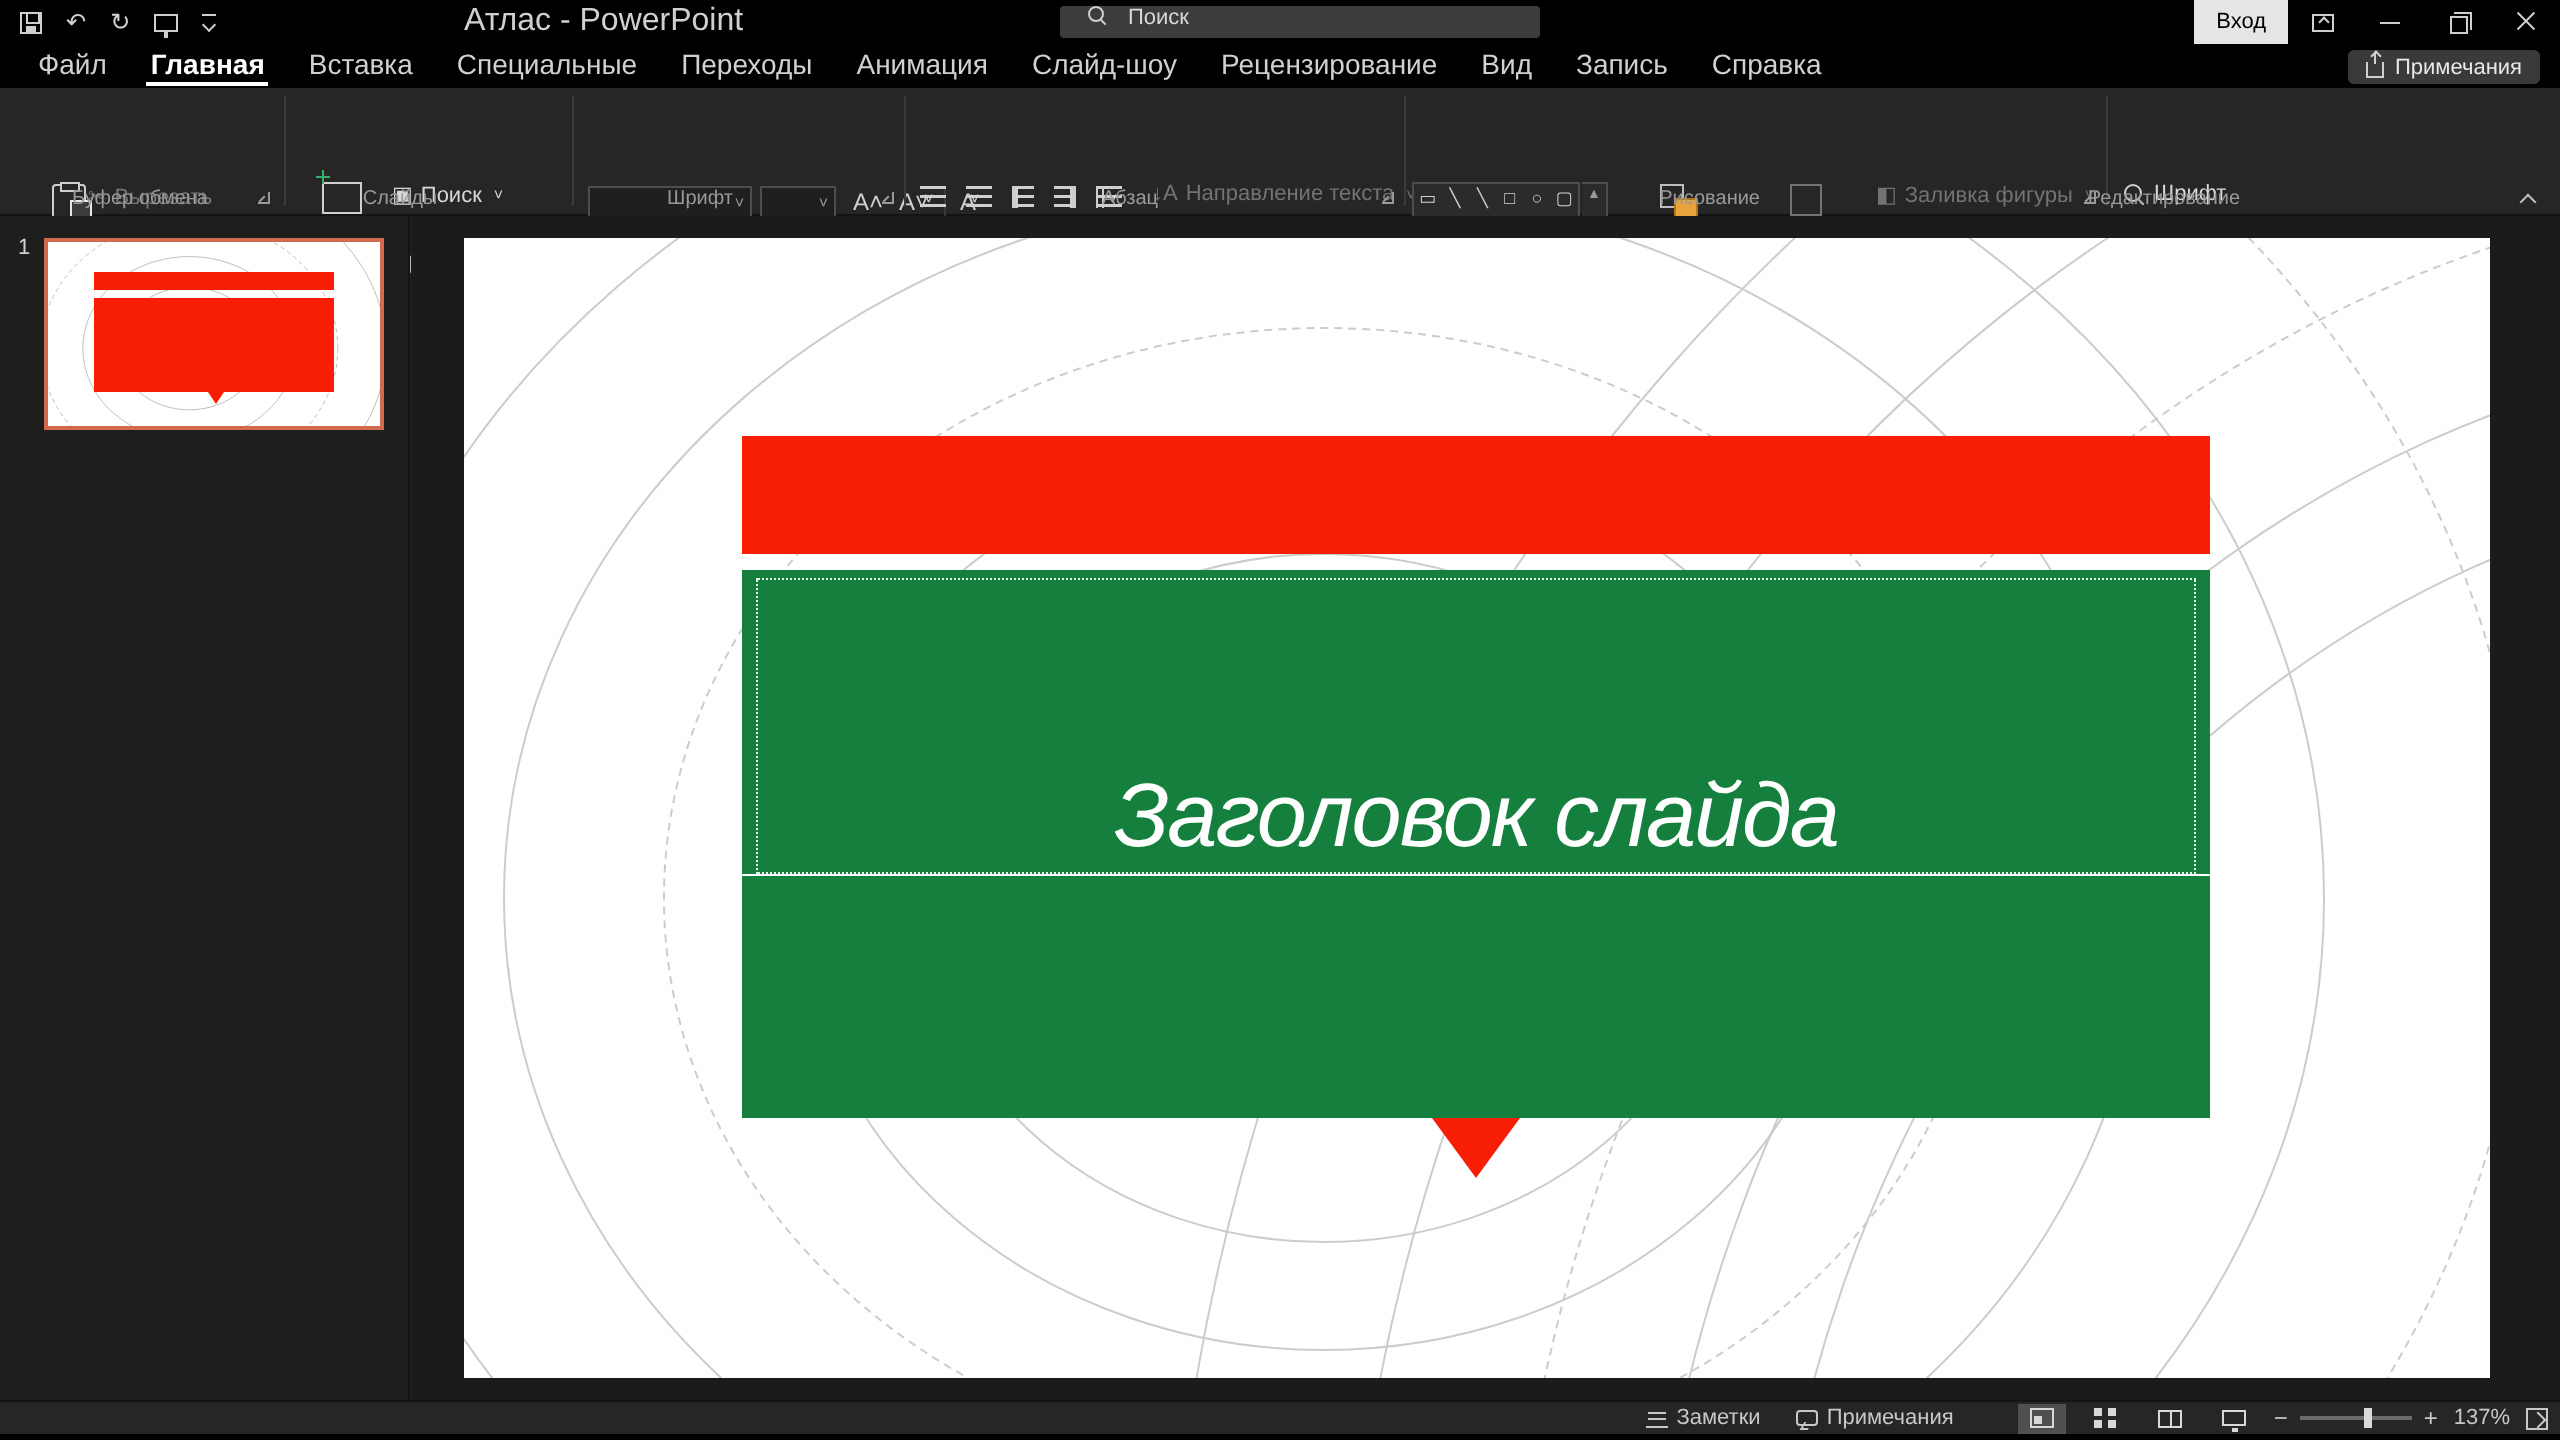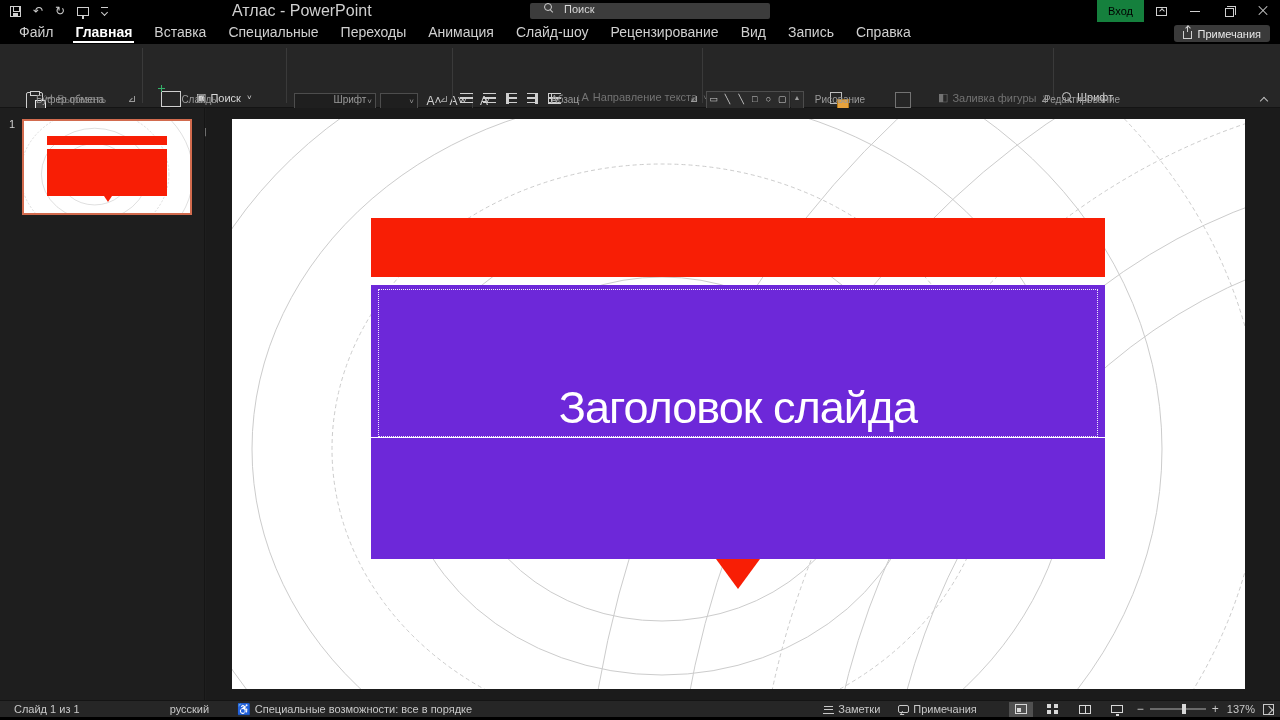--- a/index.html
+++ b/index.html
@@ -29,7 +29,7 @@
   .mag:before { content:""; position:absolute; left:0; top:0; width:6px; height:6px; border:1px solid #cfcfcf; border-radius:50%; }
   .mag:after { content:""; position:absolute; left:6px; top:6px; width:4px; height:1px; background:#cfcfcf; transform:rotate(45deg); transform-origin:left center; }
   .win-controls { position:absolute; right:0; top:0; height:22px; display:flex; align-items:center; }
-  .signin { background:#15803d; color:#000; height:22px; line-height:22px; padding:0 11px; font-size:11px; cursor:pointer; }
+  .signin { background:#e5e5e5; color:#000; height:22px; line-height:22px; padding:0 11px; font-size:11px; cursor:pointer; }
   .wbtn { width:34px; height:22px; display:flex; align-items:center; justify-content:center; cursor:pointer; color:#cfcfcf; }
   .ic-ribbonopt { width:11px; height:9px; border:1px solid #cfcfcf; position:relative; }
   .ic-ribbonopt:before { content:""; position:absolute; left:3px; top:1px; width:3px; height:3px; border-left:1px solid #cfcfcf; border-top:1px solid #cfcfcf; transform:rotate(45deg); }

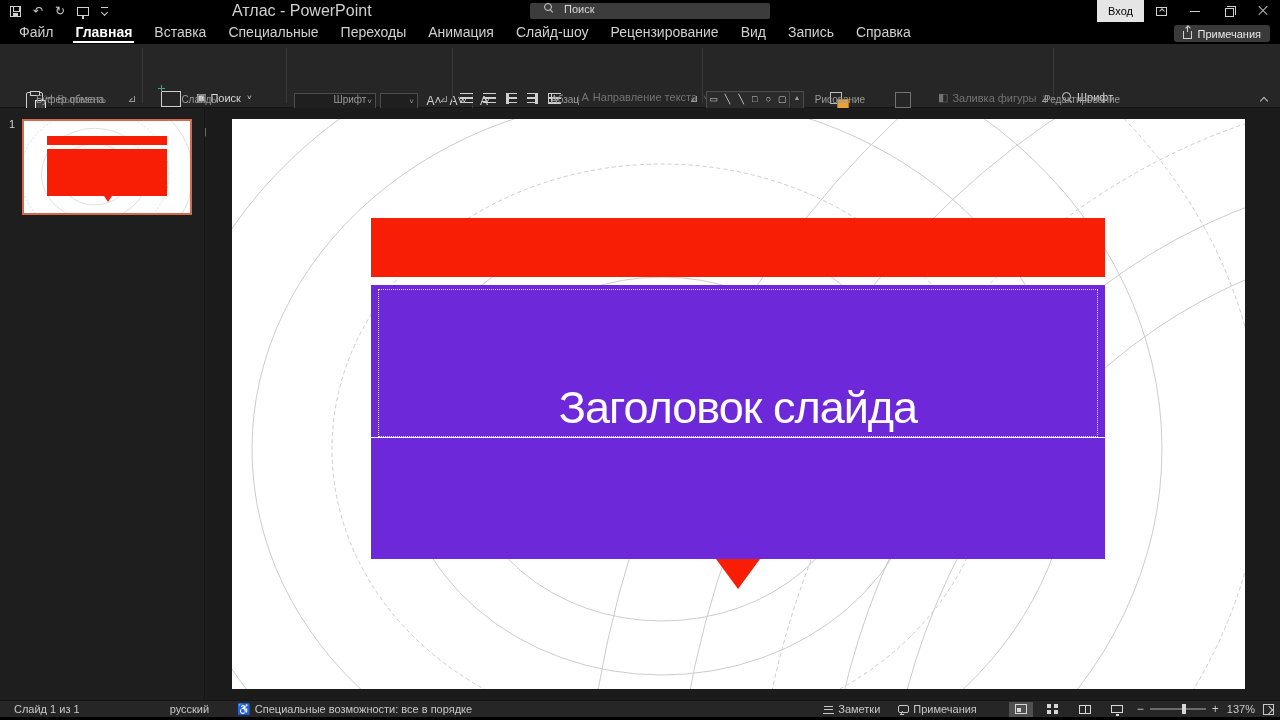--- a/index.html
+++ b/index.html
@@ -369,7 +369,7 @@
         <span>Эффекты фигуры</span>
       </div>
     </div>
-    <div class="grp-label" style="left:800px; width:80px;">Рисование</div>
+    <div class="grp-label" style="left:800px; width:80px;text-align:right;">Рисование</div>
     <div class="launcher" style="left:1041px;"></div>
     <div class="vsep" style="left:1053px;"></div>
 

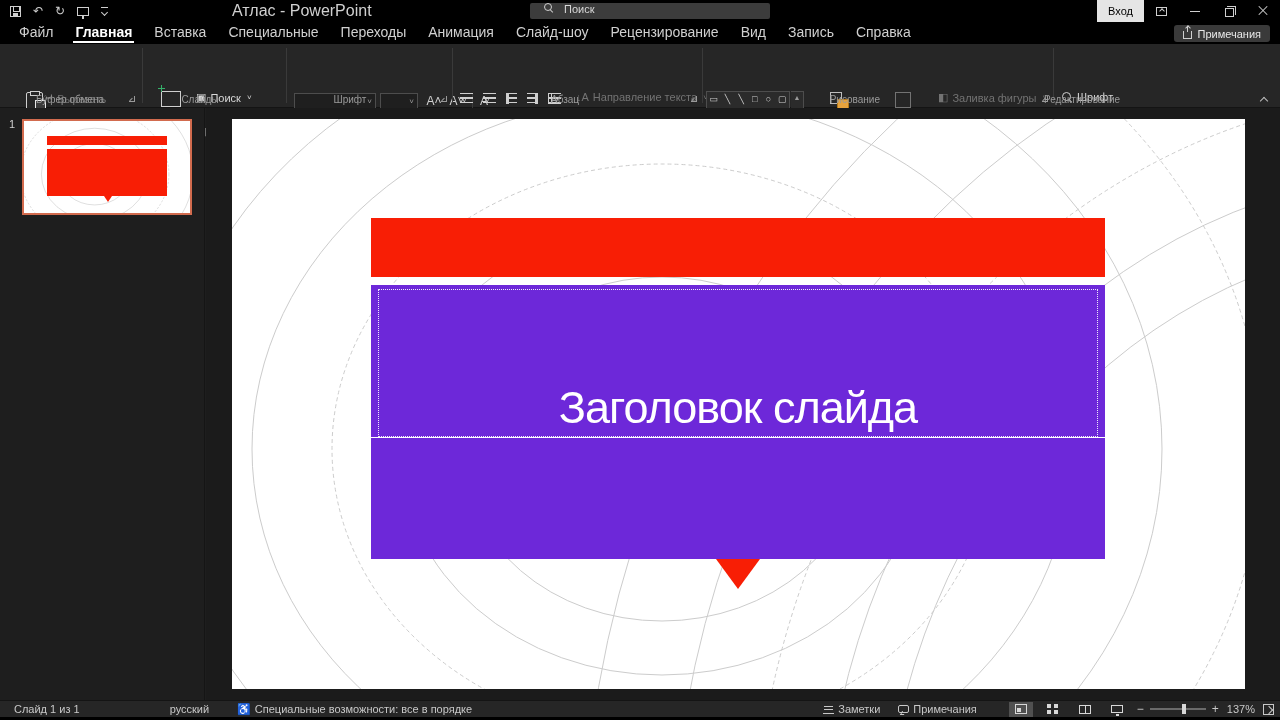--- a/index.html
+++ b/index.html
@@ -433,7 +433,7 @@
         </g>
       </svg>
       <div class="redbar" style="background: rgb(248, 30, 5);"></div>
-      <div class="redblock" style="background: #6d28d9;">
+      <div class="redblock" style="background: #15803d; font-style: italic;">
         <div class="title-ph">
           <span class="title-text">Заголовок слайда</span>
         </div>

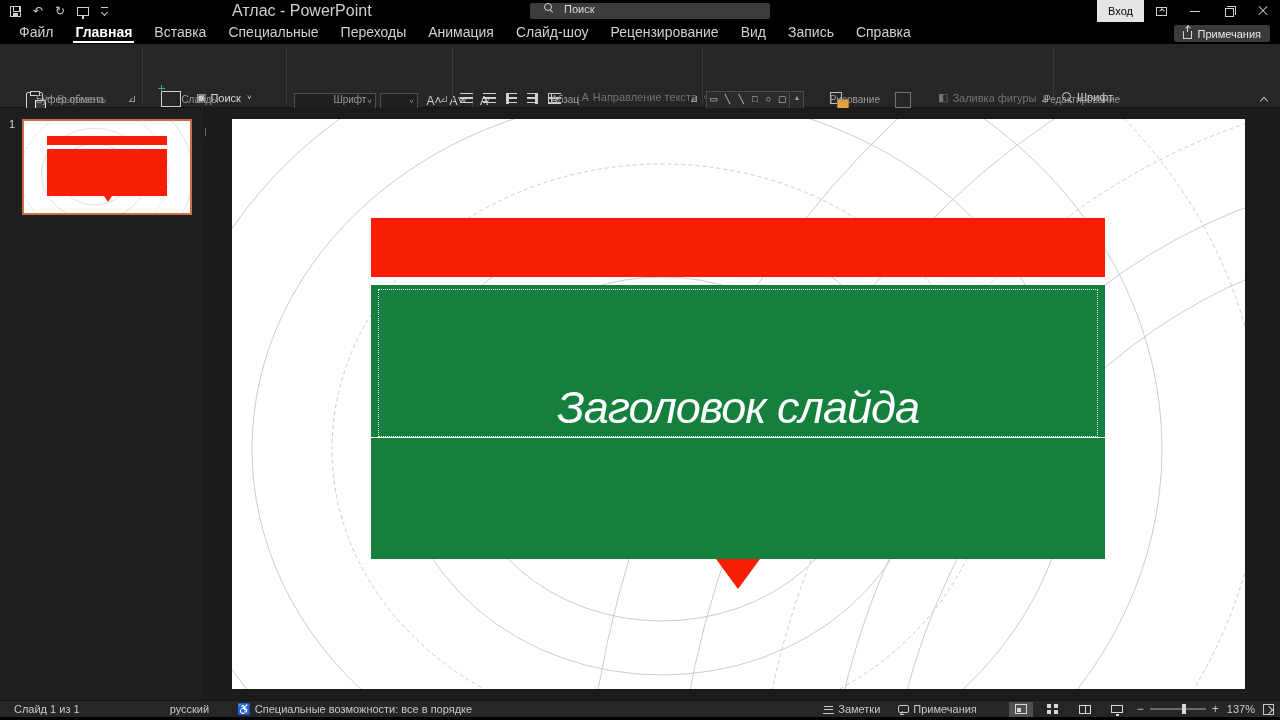--- a/index.html
+++ b/index.html
@@ -444,14 +444,6 @@
   </div>
 
   <div class="statusbar">
-    <div class="lft">
-      <span class="sb-item" style="margin-left:14px;">Слайд 1 из 1</span>
-      <span class="sb-item" style="margin-left:90px;">русский</span>
-      <span class="sb-item" style="margin-left:28px; display:flex; align-items:center;">
-        <span class="acc-ic">♿</span>
-        <span>Специальные возможности: все в порядке</span>
-      </span>
-    </div>
     <div class="rgt">
       <span class="sb-item" style="display:flex;align-items:center;">
         <span class="notes-ic"></span>

